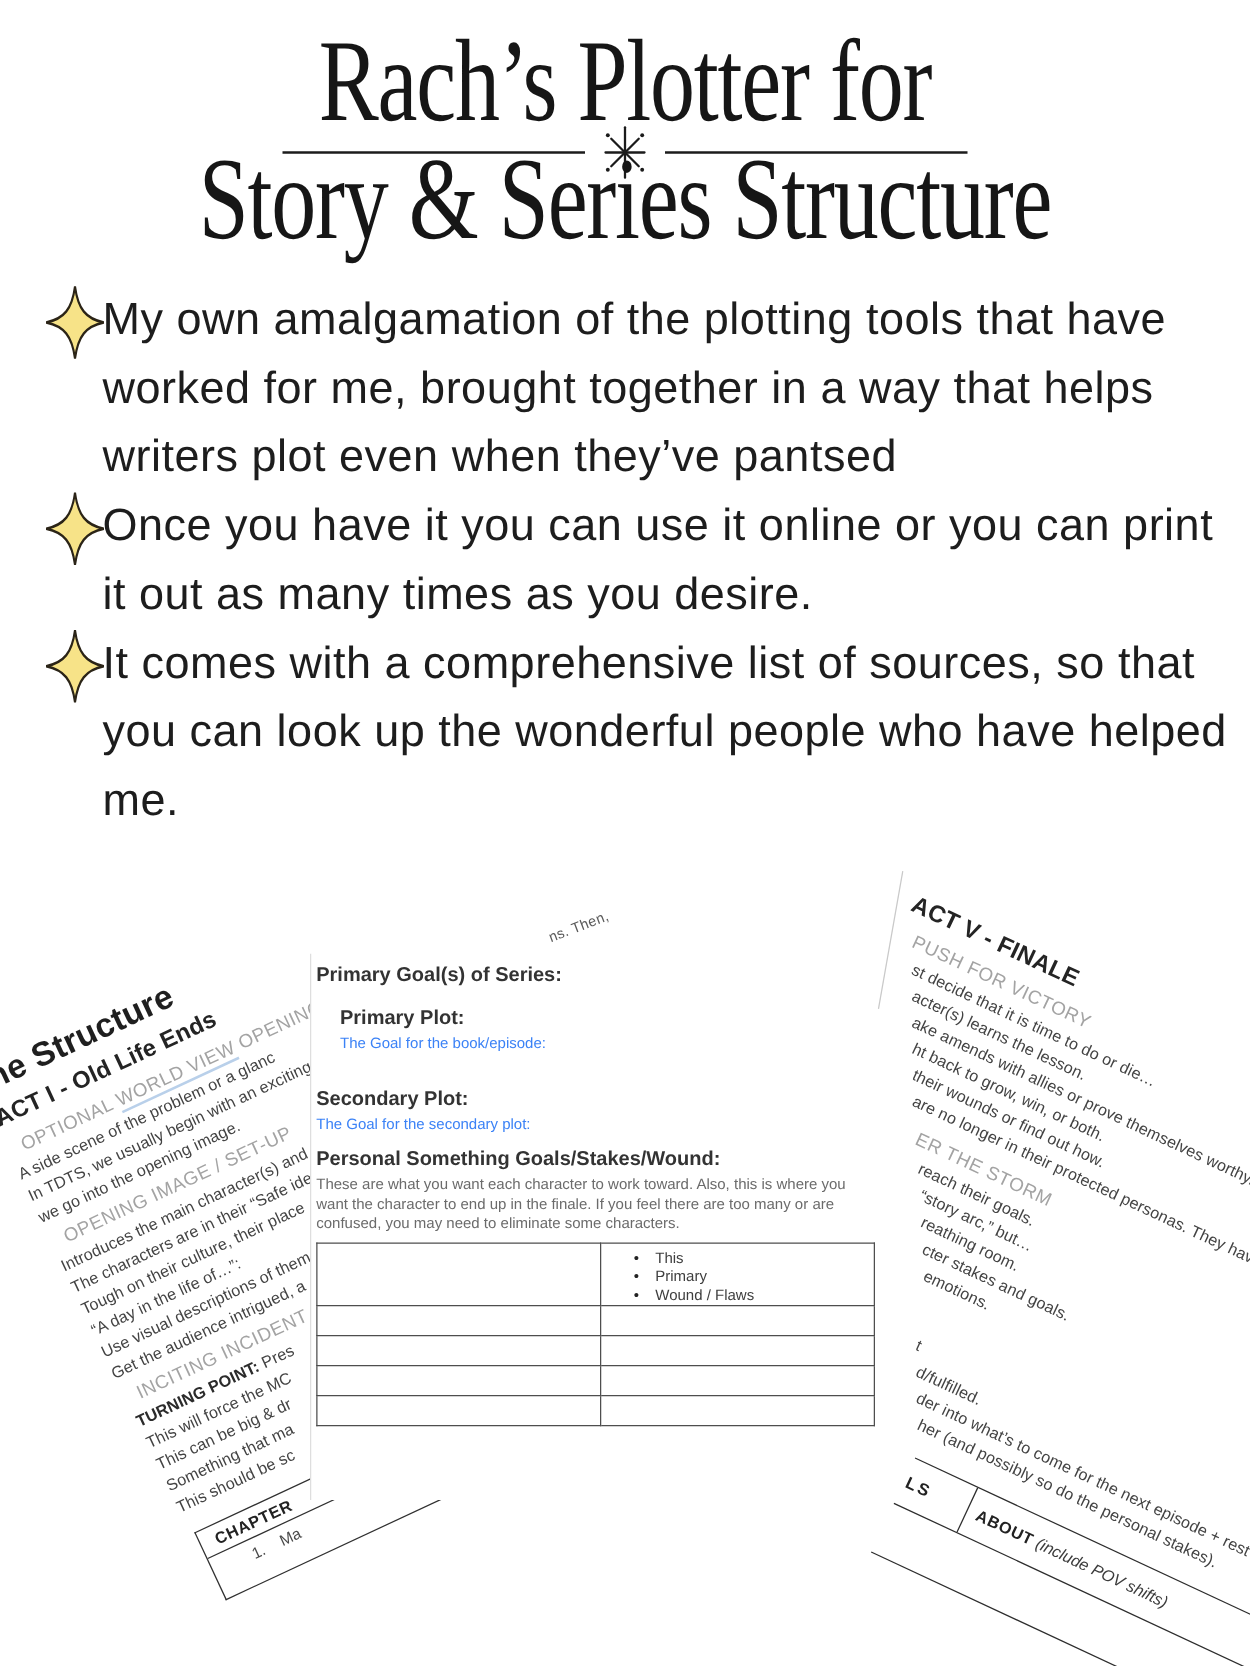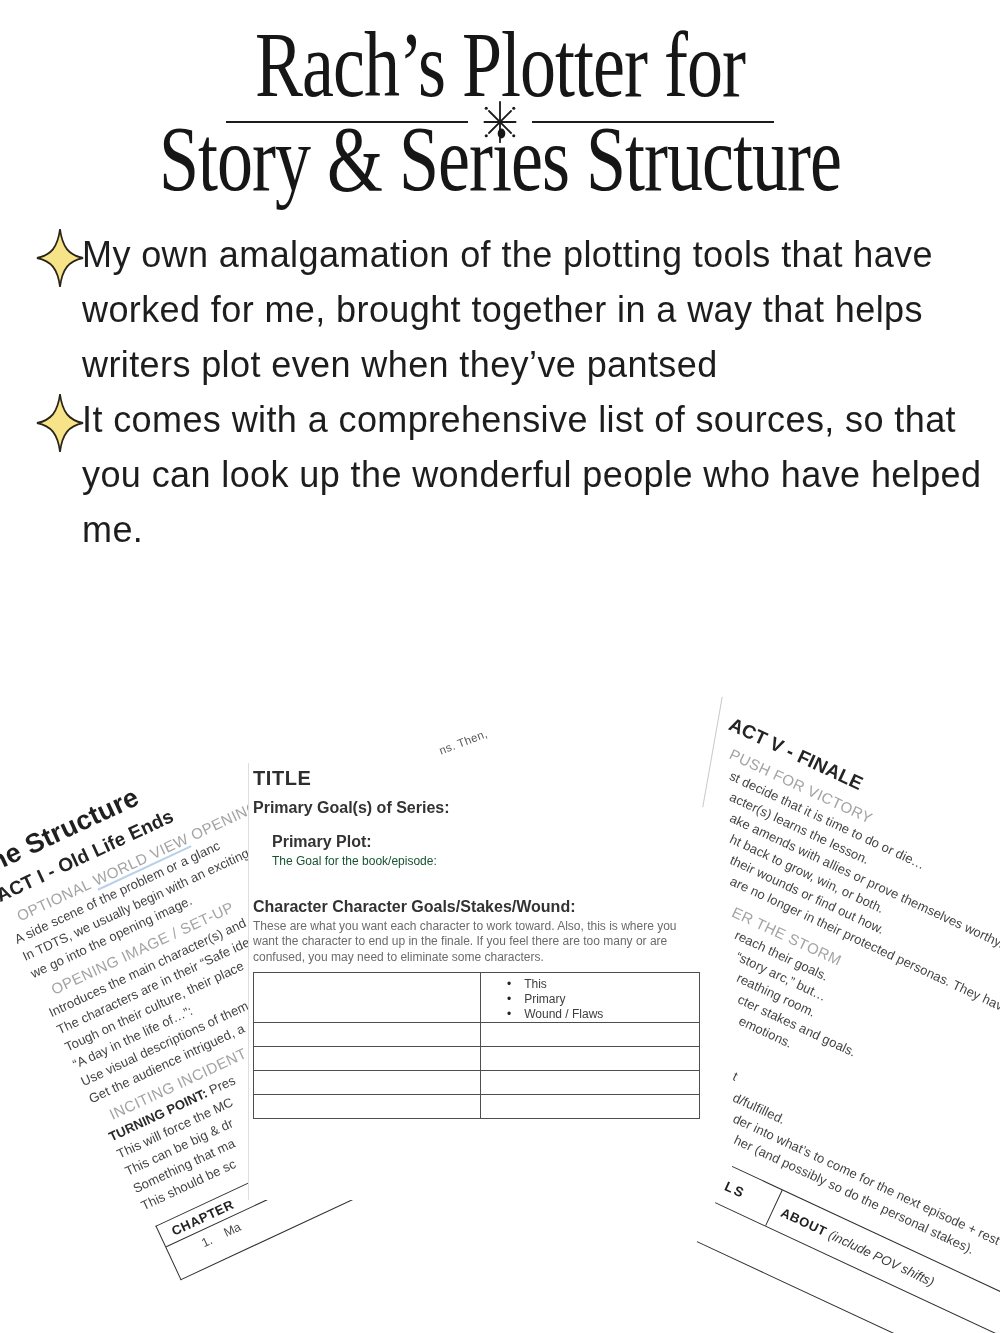--- a/index.html
+++ b/index.html
@@ -157,6 +157,12 @@
         <path d="M50 2 C55 32 68 45 98 50 C68 55 55 68 50 98 C45 68 32 55 2 50 C32 45 45 32 50 2 Z" fill="var(--sparkle-fill,#f7e388)" stroke="var(--sparkle-stroke,#2b2417)" stroke-width="3.5"></path>
       </svg>
       <p>My own amalgamation of the plotting tools that have worked for me, brought together in a way that helps writers plot even when they’ve pantsed</p>
+    </div>
+    <div class="bullet">
+      <svg class="sparkle" viewBox="0 0 100 100" preserveAspectRatio="none">
+        <path d="M50 2 C55 32 68 45 98 50 C68 55 55 68 50 98 C45 68 32 55 2 50 C32 45 45 32 50 2 Z" fill="var(--sparkle-fill,#f7e388)" stroke="var(--sparkle-stroke,#2b2417)" stroke-width="3.5"></path>
+      </svg>
+      <p>Once you have it you can use it online or you can print it out as many times as you desire.</p>
     </div>
     <div class="bullet">
       <svg class="sparkle" viewBox="0 0 100 100" preserveAspectRatio="none">

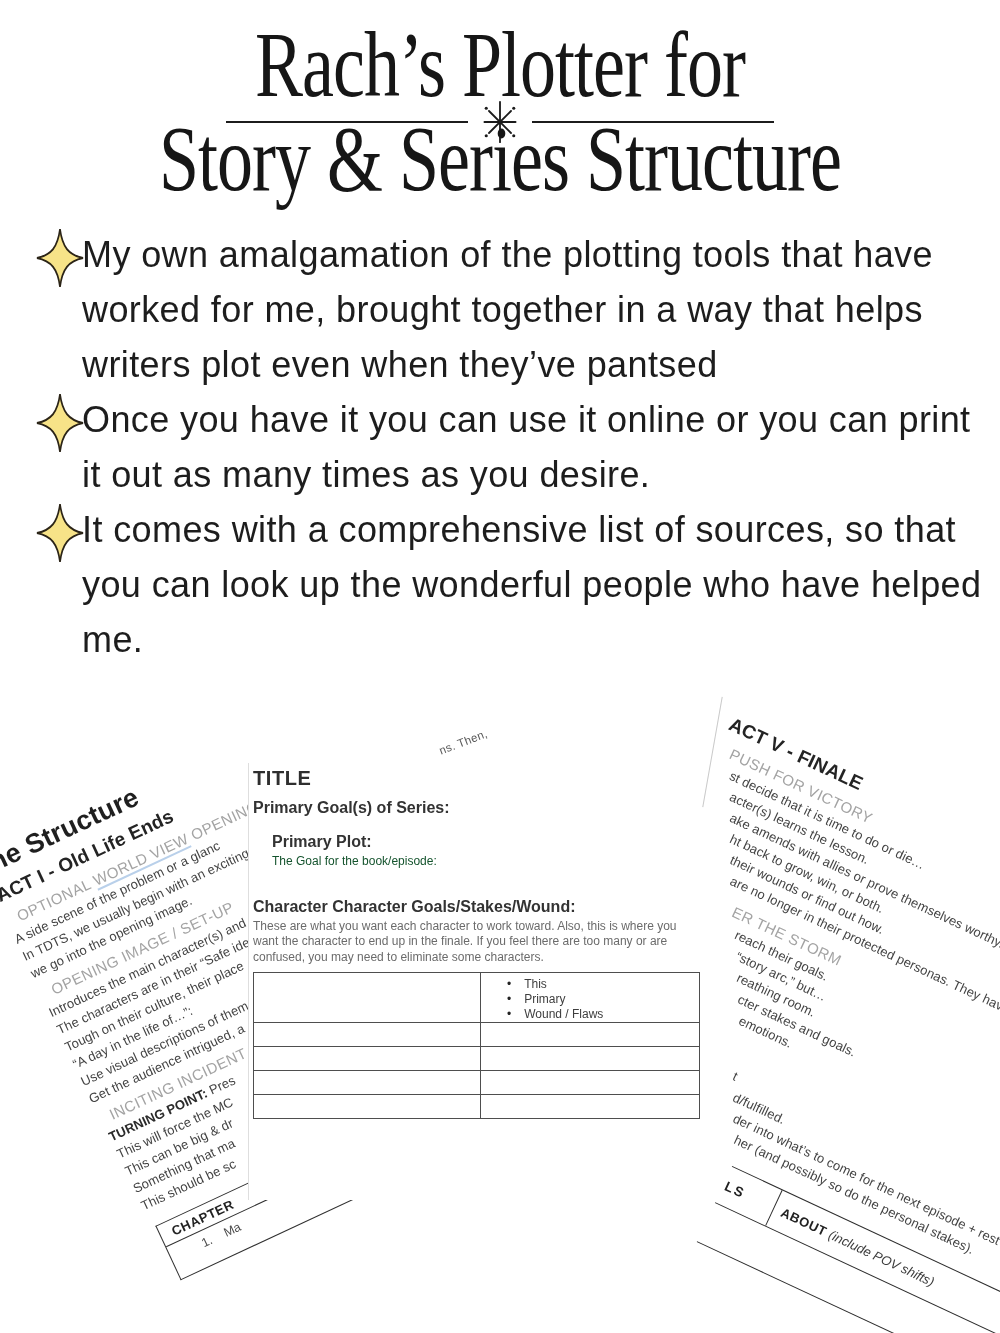--- a/index.html
+++ b/index.html
@@ -209,7 +209,6 @@
     <div class="redge"></div>
 
     <div class="page page--center">
-      <div class="c-title">TITLE</div>
 
       <div class="sec1">
         <p class="sec-h">Primary Goal(s) of Series:</p>

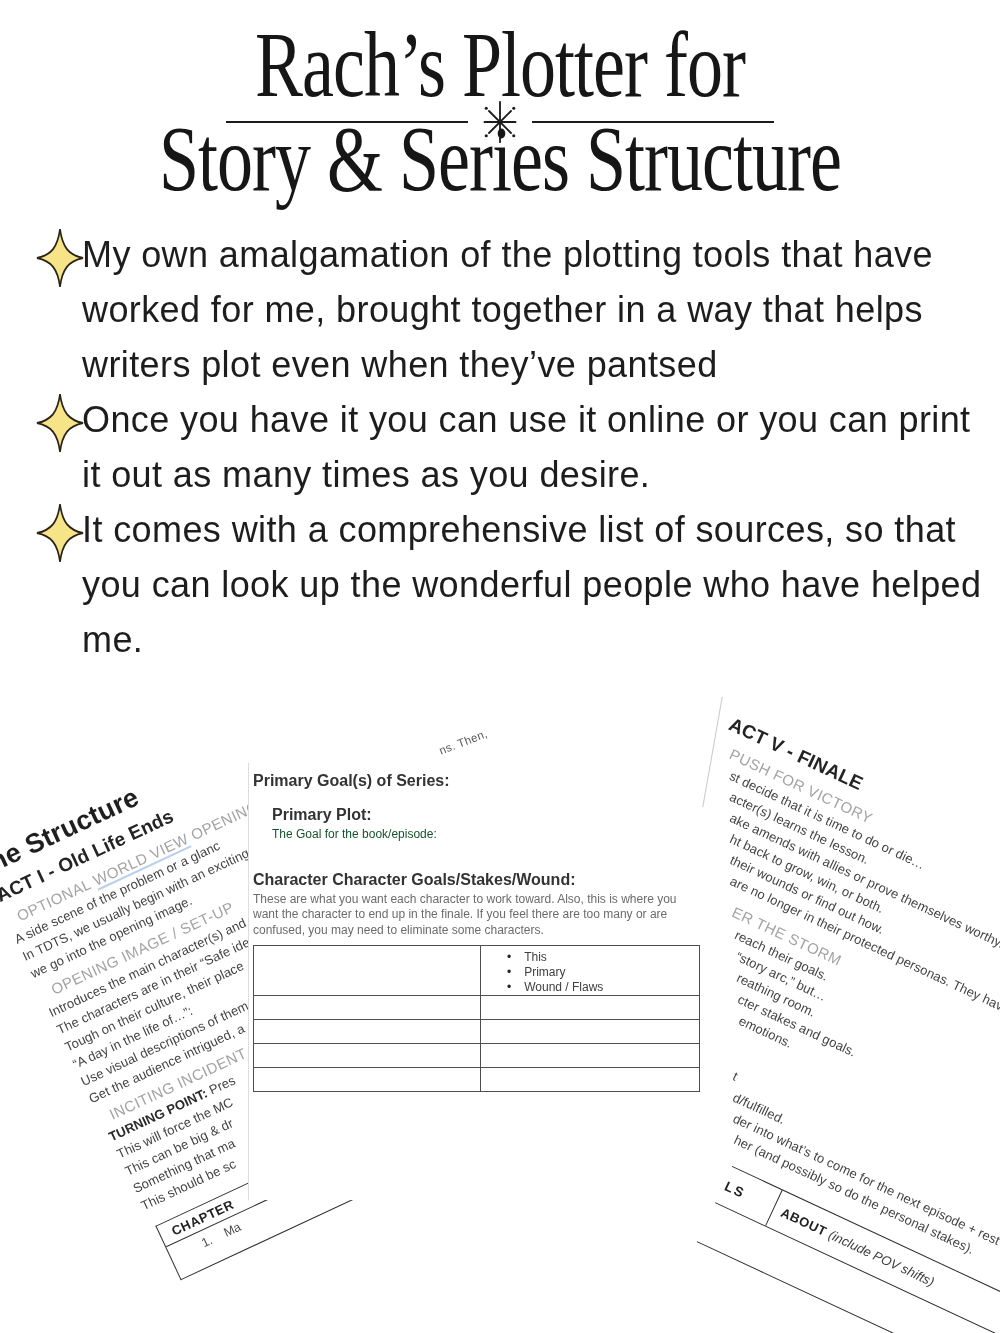--- a/index.html
+++ b/index.html
@@ -104,7 +104,7 @@
   .c-title{font-size:20px;font-weight:bold;color:#2e2e2e;letter-spacing:0.6px;
            margin:3px 0 0 0;line-height:24px;}
   .sec-h{font-size:16px;font-weight:bold;color:#333;line-height:19px;margin:0;}
-  .sec-sub{font-size:12px;color:#14532d;line-height:15.5px;margin:3px 0 0 0;}
+  .sec-sub{font-size:12px;color:#3b82f6;line-height:15.5px;margin:3px 0 0 0;}
   .sec-sub:empty{display:none;}
   .sec1{margin-top:8px;}
   .sec2{margin-top:15px;margin-left:19px;}

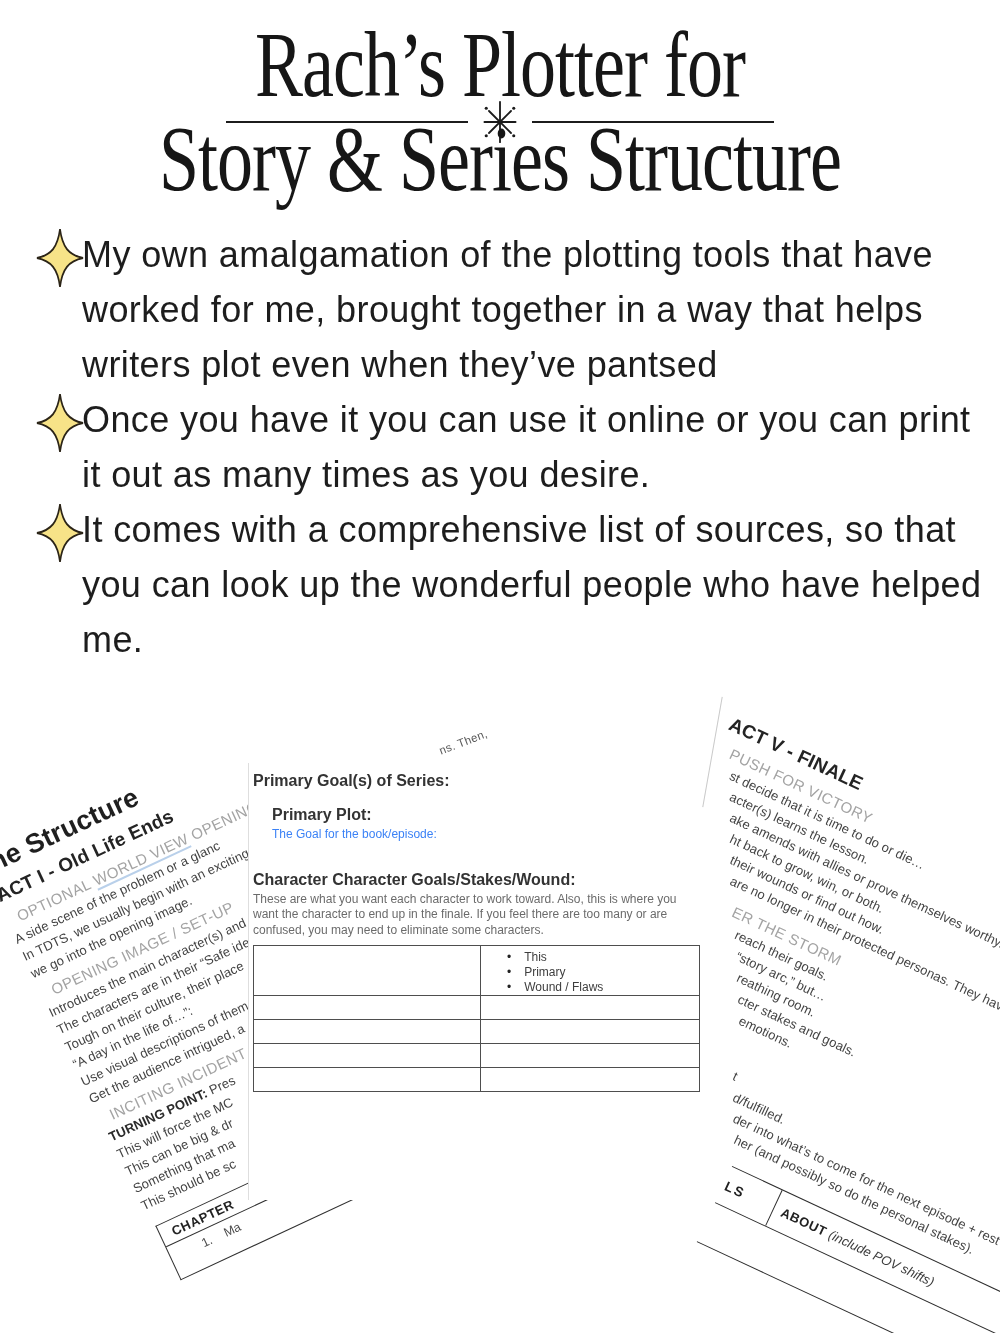--- a/index.html
+++ b/index.html
@@ -219,6 +219,7 @@
         <p class="sec-sub">The Goal for the book/episode:</p>
       </div>
       <div class="sec3">
+        <p class="sec-h">Secondary Plot:</p>
       </div>
       <div class="sec4">
         <p class="sec-h">Character Character Goals/Stakes/Wound:</p>

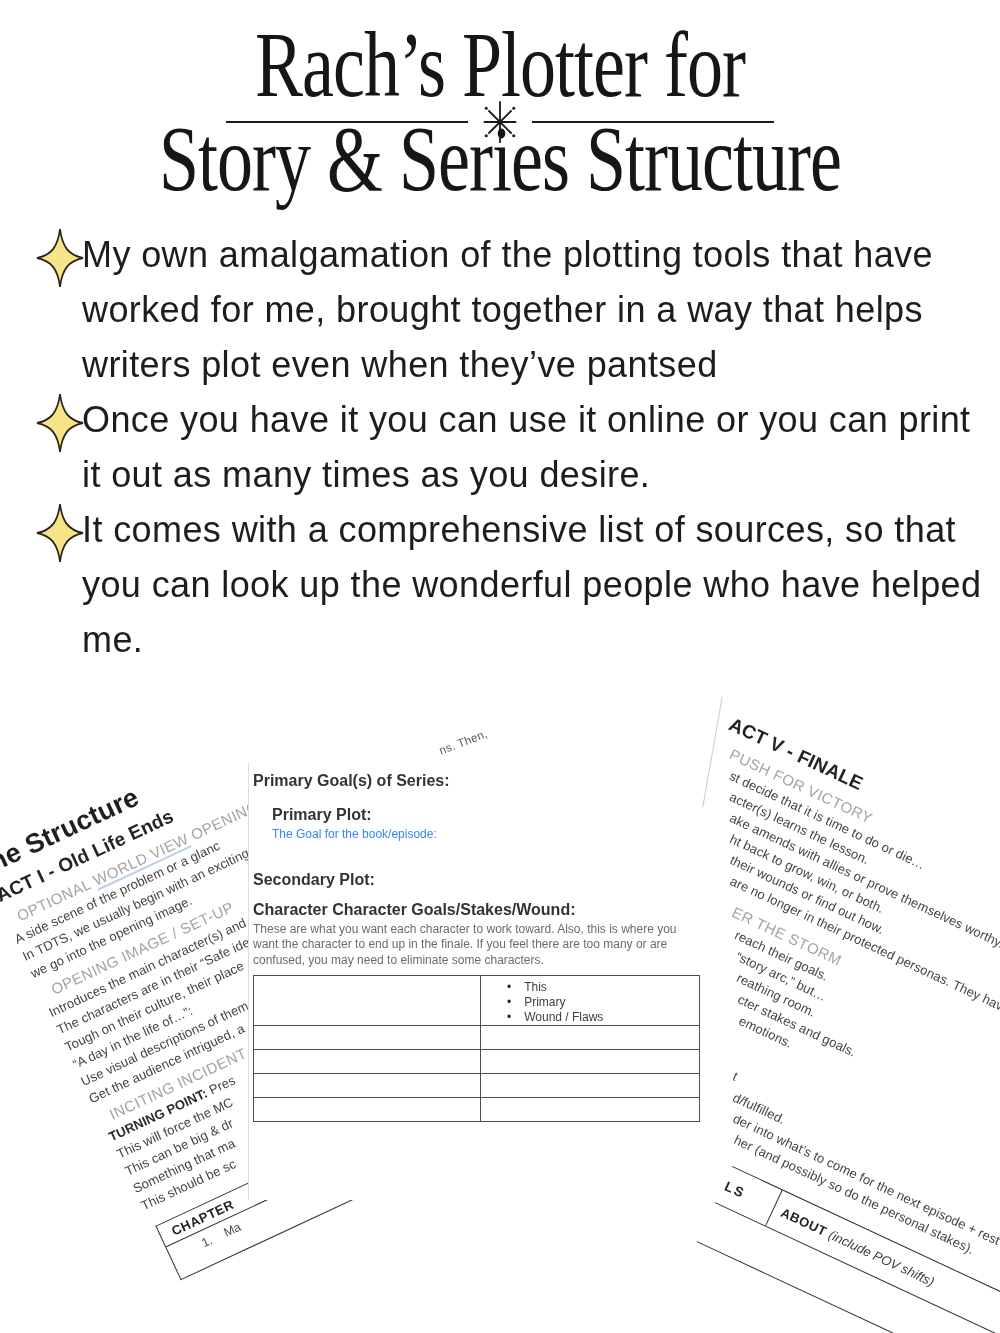--- a/index.html
+++ b/index.html
@@ -220,6 +220,7 @@
       </div>
       <div class="sec3">
         <p class="sec-h">Secondary Plot:</p>
+        <p class="sec-sub">The Goal for the secondary plot:</p>
       </div>
       <div class="sec4">
         <p class="sec-h">Character Character Goals/Stakes/Wound:</p>

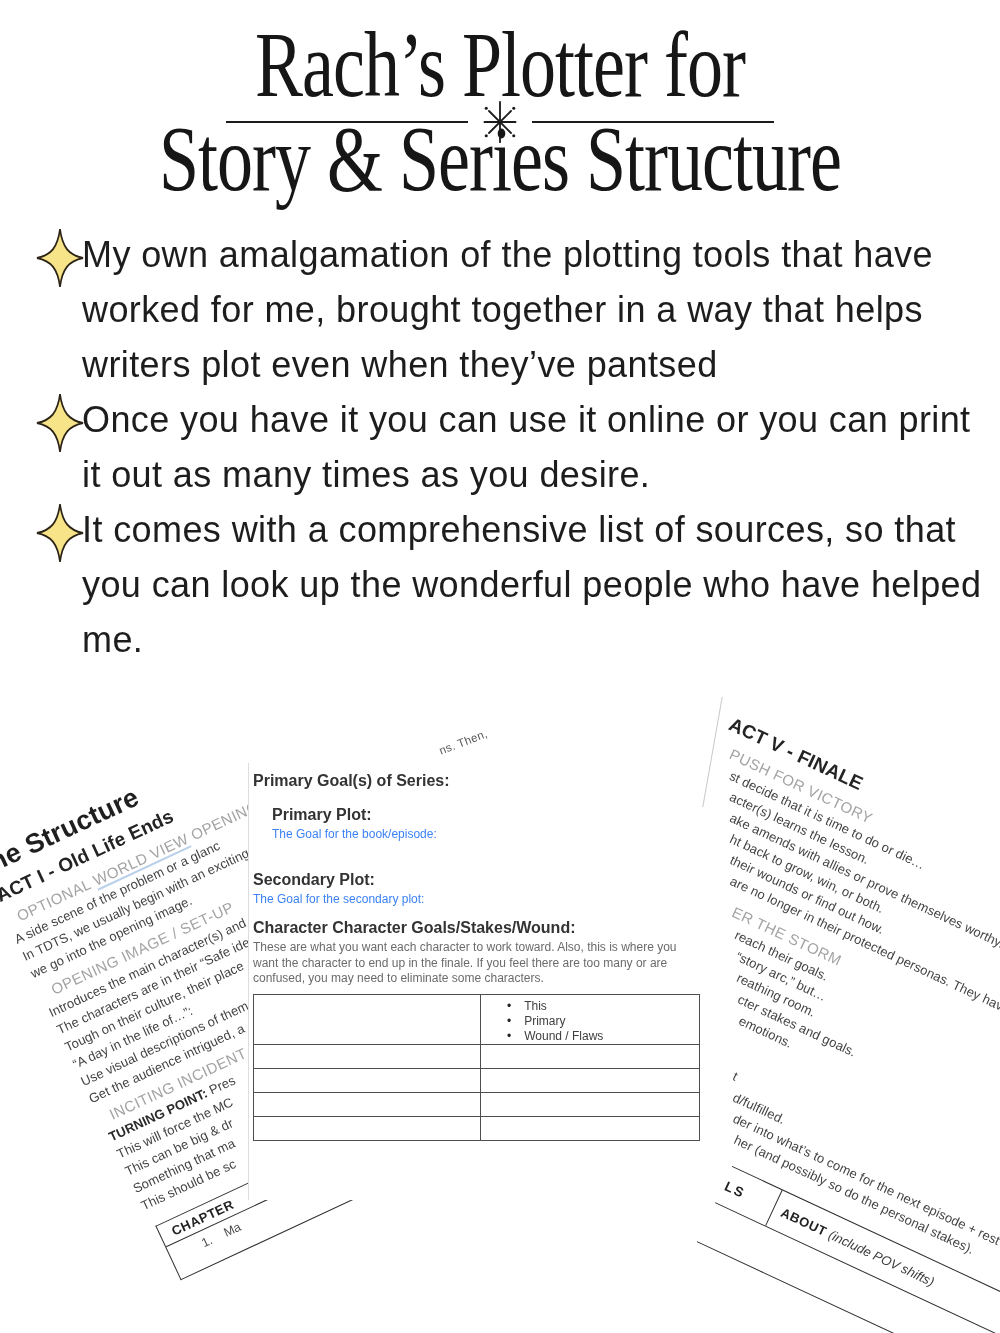--- a/index.html
+++ b/index.html
@@ -223,7 +223,7 @@
         <p class="sec-sub">The Goal for the secondary plot:</p>
       </div>
       <div class="sec4">
-        <p class="sec-h">Character Character Goals/Stakes/Wound:</p>
+        <p class="sec-h">Personal Something Goals/Stakes/Wound:</p>
         <p class="sec-sub">These are what you want each character to work toward. Also, this is where you want the character to end up in the finale. If you feel there are too many or are confused, you may need to eliminate some characters.</p>
       </div>
 

